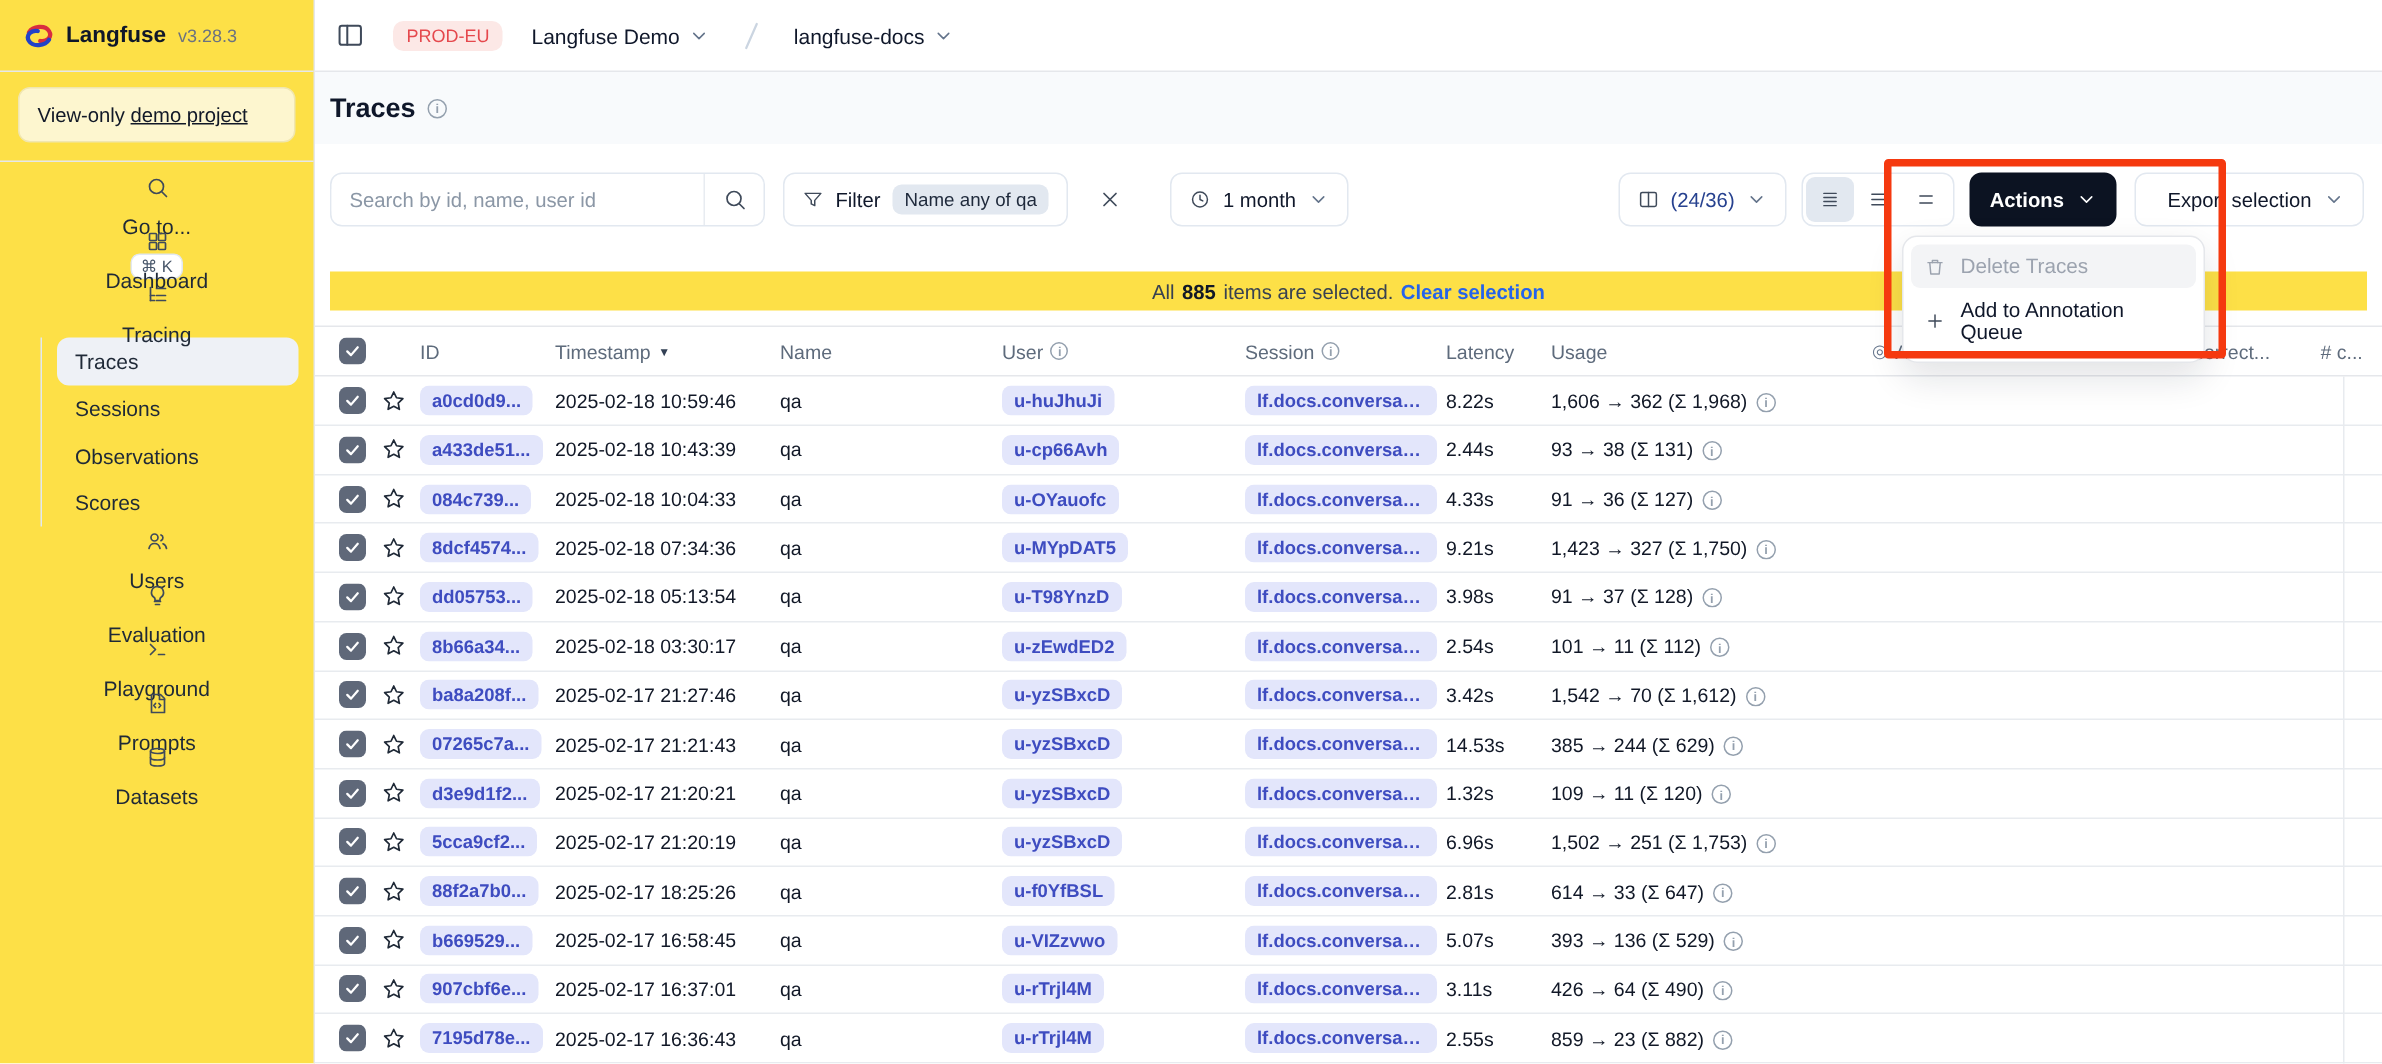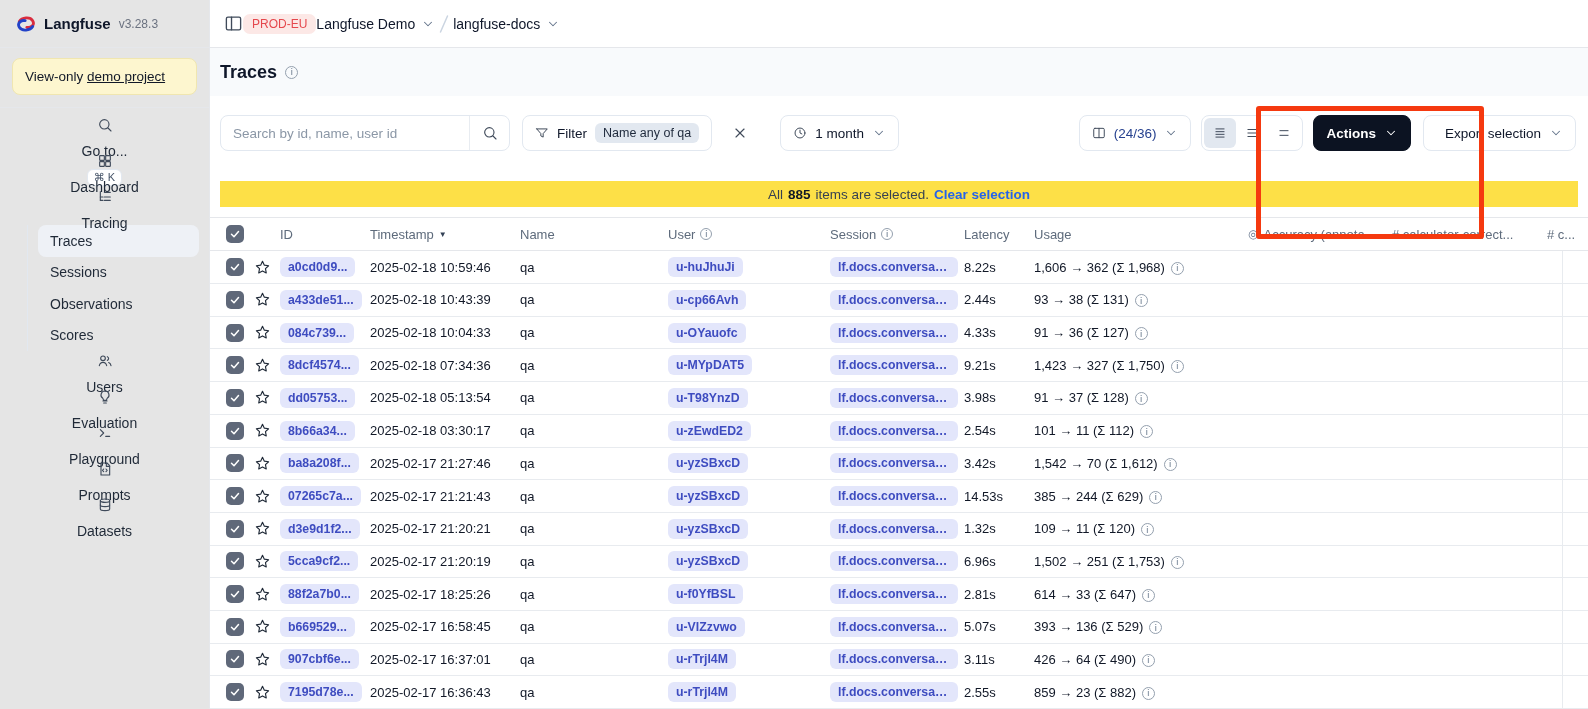--- a/index.html
+++ b/index.html
@@ -11,7 +11,7 @@
   .inf { display:inline-flex; align-items:center; justify-content:center; width:13px; height:13px; border:1.2px solid #94a0ae; border-radius:50%; font-size:8.5px; color:#94a0ae; font-weight:700; flex:none; }
 
   
-  .sidebar { width:210px; flex:none; border-right:1px solid #e5e7eb; background:#e5e5e5; display:flex; flex-direction:column; }
+  .sidebar { width:210px; flex:none; border-right:1px solid #e5e7eb; background:#fde047; display:flex; flex-direction:column; }
   .logo-row { height:48px; display:flex; align-items:center; gap:8px; padding:0 16px; border-bottom:1px solid #e5e7eb; }
   .logo-name { font-weight:700; font-size:15px; color:#0f172a; }
   .logo-ver { font-size:12px; color:#6b7280; }

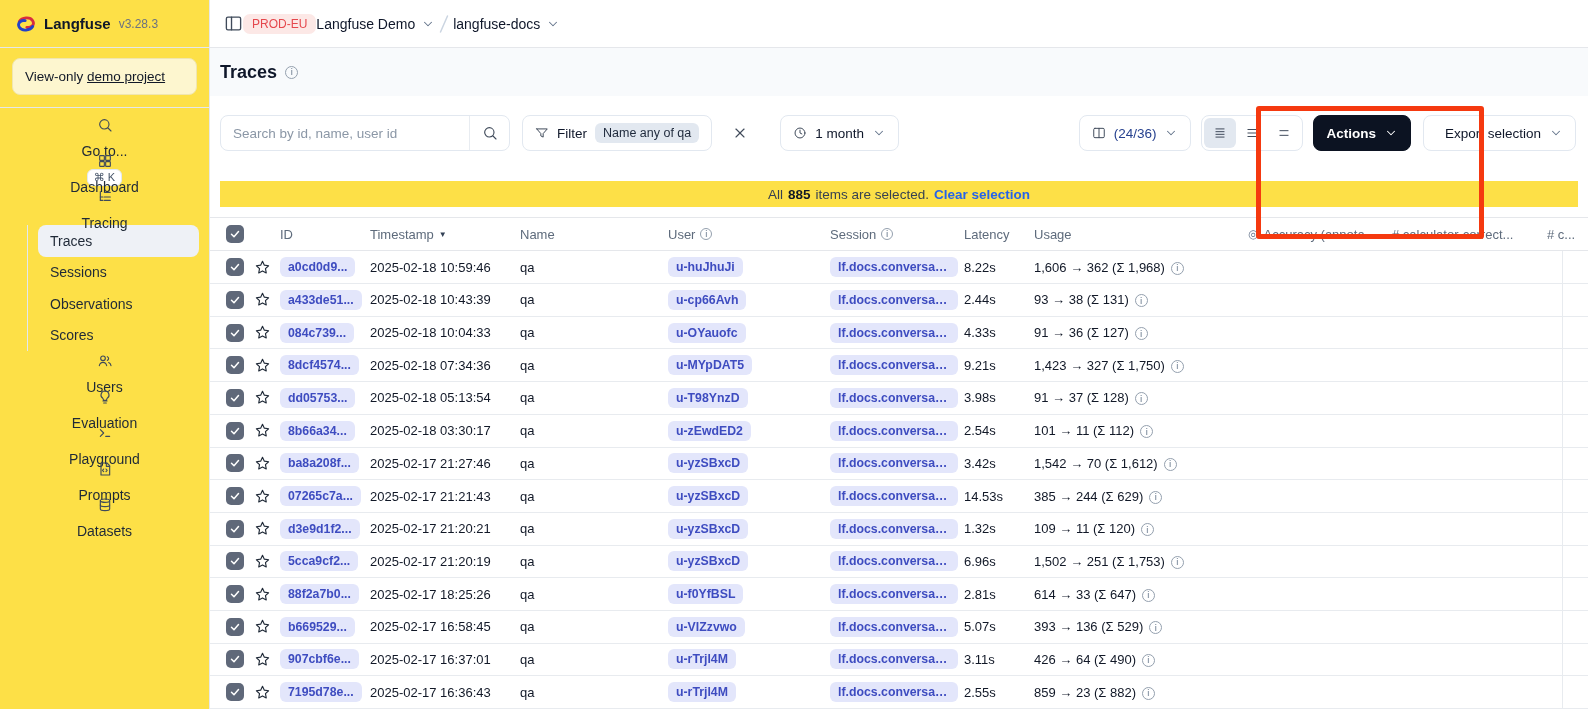--- a/index.html
+++ b/index.html
@@ -28,7 +28,7 @@
 
   
   .main { position:relative; flex:1; display:flex; flex-direction:column; min-width:0; }
-  .topbar { height:48px; flex:none; display:flex; align-items:center; gap:0; padding:0 14px; border-bottom:1px solid #e5e7eb; background:#fff; }
+  .topbar { height:48px; flex:none; display:flex; align-items:center; gap:19px; padding:0 14px; border-bottom:1px solid #e5e7eb; background:#fff; }
   .env-badge { background:#fce8e6; color:#e5484d; font-size:12px; font-weight:500; padding:3px 9px; border-radius:7px; }
   .crumb { display:flex; align-items:center; gap:6px; font-weight:500; color:#0f172a; cursor:pointer; }
   .title-band { height:48px; flex:none; background:#f8fafc; display:flex; align-items:center; gap:8px; padding:0 10px; }

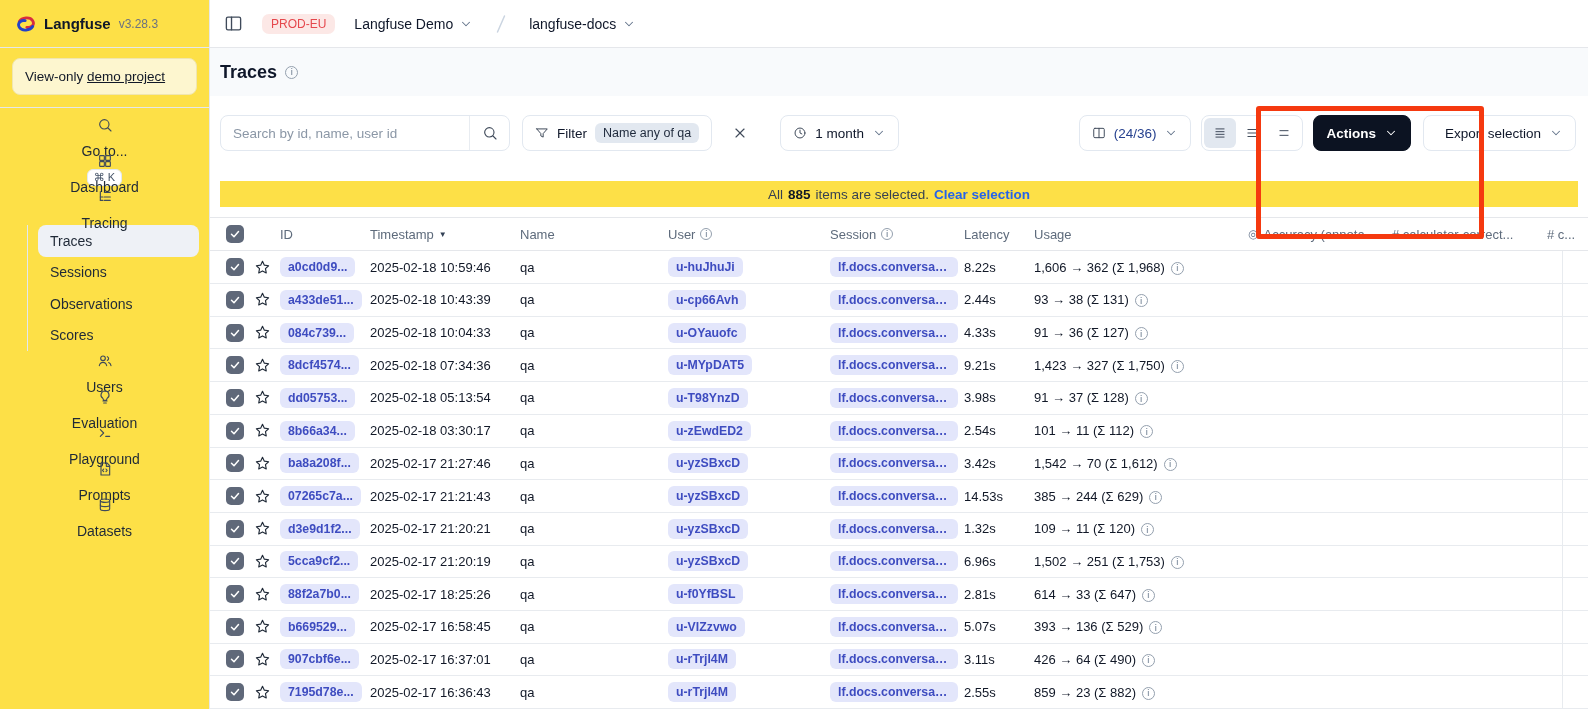--- a/index.html
+++ b/index.html
@@ -838,6 +838,23 @@
     <div class="v-divider"></div>
   </div>
 
+  <div class="dropdown">
+    <div class="dd-item disabled">
+      <svg class="ic ic-sm" viewBox="0 0 24 24">
+          <path d="M4 7h16"></path>
+          <path d="M9 7V4.5h6V7"></path>
+          <path d="M6 7l1.2 13h9.6L18 7"></path>
+        </svg>
+      <span>Delete Traces</span>
+    </div>
+    <div class="dd-item">
+      <svg class="ic ic-sm" viewBox="0 0 24 24">
+          <line x1="12" y1="5" x2="12" y2="19"></line>
+          <line x1="5" y1="12" x2="19" y2="12"></line>
+        </svg>
+      <span>Add to Annotation Queue</span>
+    </div>
+  </div>
 
   <div class="annotation-rect"></div>
 

